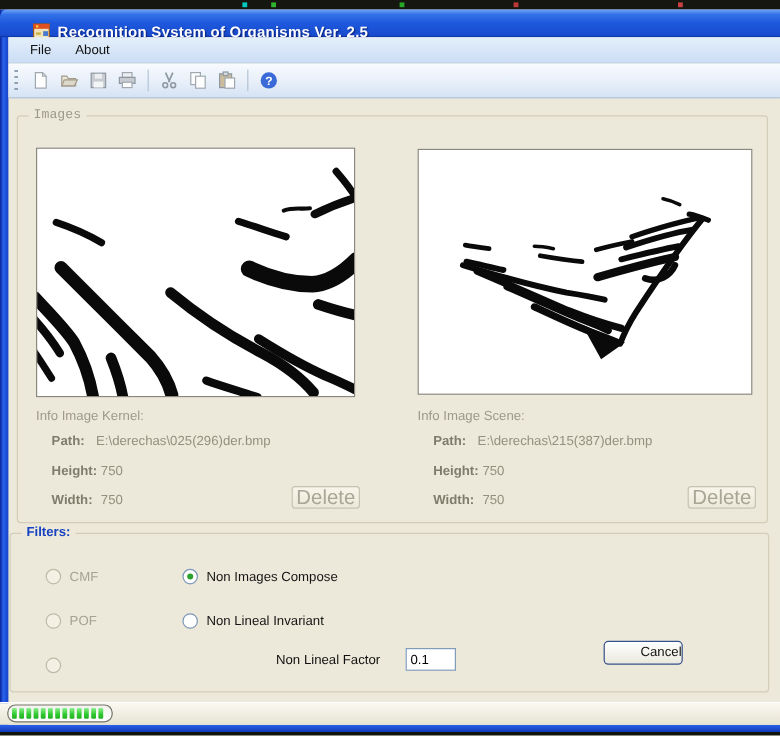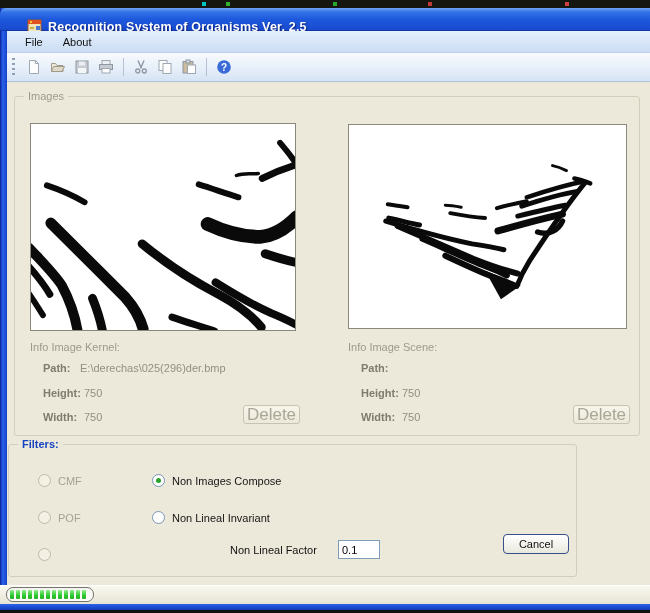--- a/index.html
+++ b/index.html
@@ -45,7 +45,7 @@
   .gb-label { position:absolute; top:-7px; left:9px; background:#EDE9DA; padding:0 4px;
               font-size:11px; line-height:13px; white-space:nowrap; }
   .images-group { left:14px; top:96px; width:626px; height:340px; }
-  .images-group .gb-label { color:#9D9A8B; }
+  .images-group .gb-label { color:#9D9A8B;font-family:Liberation Mono, monospace; }
   .filters-group { left:8px; top:444px; width:569px; height:133px;text-align:center; }
   .filters-group .gb-label { color:#1743C2; font-weight:bold; }
 

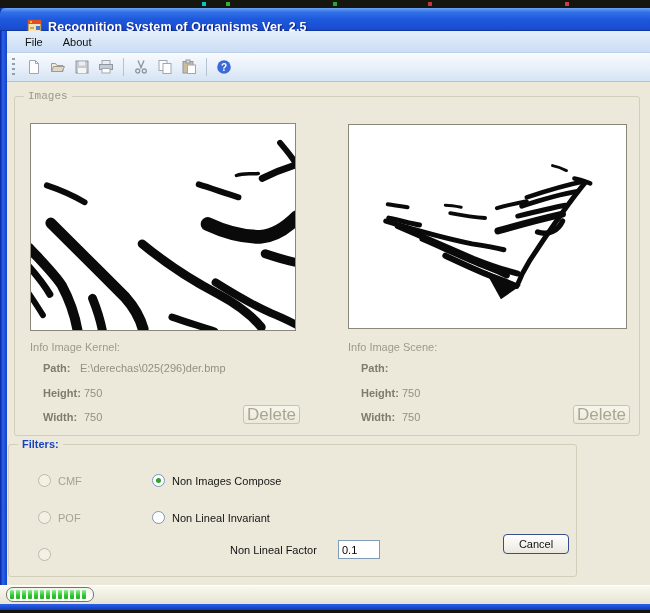--- a/index.html
+++ b/index.html
@@ -231,6 +231,7 @@
 
   <span class="lbl sec-title" style="left:348px; top:341px;">Info Image Scene:</span>
   <span class="lbl key" style="left:361px; top:362px;">Path:</span>
+  <span class="lbl val" style="left:398px; top:362px;">E:\derechas\215(387)der.bmp</span>
   <span class="lbl key" style="left:361px; top:387px;">Height:</span>
   <span class="lbl val" style="left:402px; top:387px;">750</span>
   <span class="lbl key" style="left:361px; top:411px;">Width:</span>

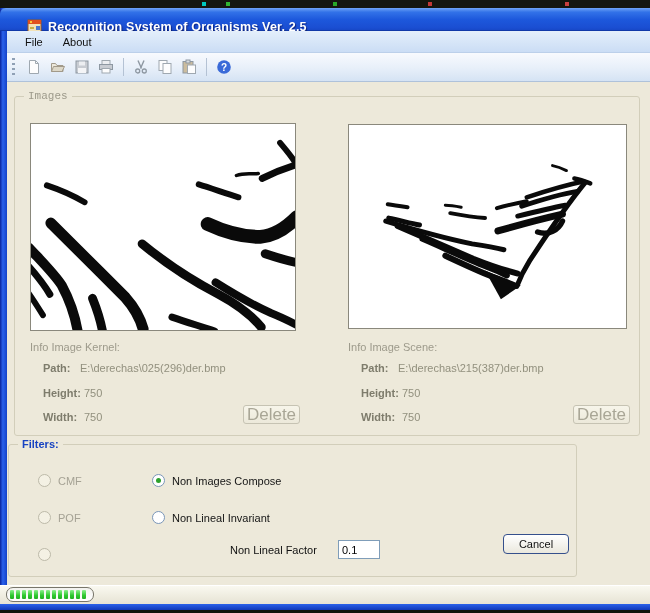--- a/index.html
+++ b/index.html
@@ -46,7 +46,7 @@
               font-size:11px; line-height:13px; white-space:nowrap; }
   .images-group { left:14px; top:96px; width:626px; height:340px; }
   .images-group .gb-label { color:#9D9A8B;font-family:Liberation Mono, monospace; }
-  .filters-group { left:8px; top:444px; width:569px; height:133px;text-align:center; }
+  .filters-group { left:8px; top:444px; width:633px; height:133px;text-align:center; }
   .filters-group .gb-label { color:#1743C2; font-weight:bold; }
 
   

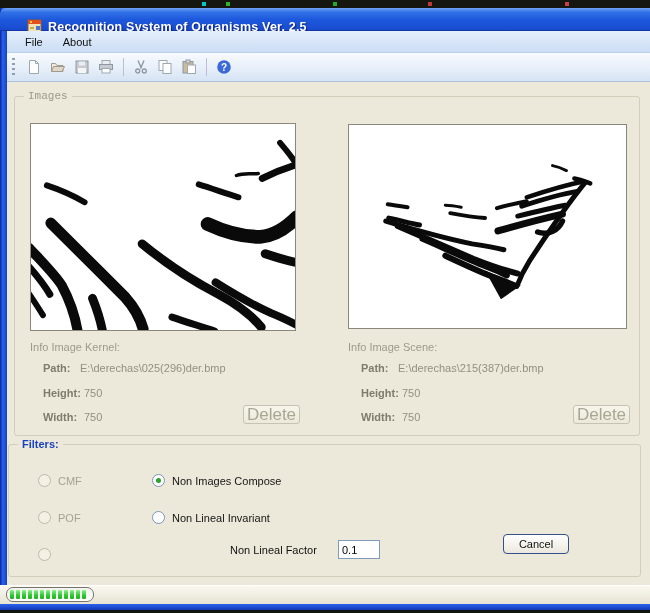--- a/index.html
+++ b/index.html
@@ -84,7 +84,7 @@
                  box-shadow: inset 0 0 0 1px #BBD2F2; text-align:center; line-height:23px; cursor:default; }
   .cancel-btn { position:absolute; left:503px; top:534px; width:66px; height:20px;
                 border:1px solid #35508C; border-radius:4px; font-size:11px; color:#111;
-                background:linear-gradient(180deg,#FFFFFF,#EAE8DD); text-align:center; line-height:18px; cursor:default; }
+                background:linear-gradient(180deg,#FFFFFF,#EAE8DD); text-align:right; line-height:18px; cursor:default; }
 
   
   .statusbar { position:absolute; left:0; top:585px; width:650px; height:19px;

